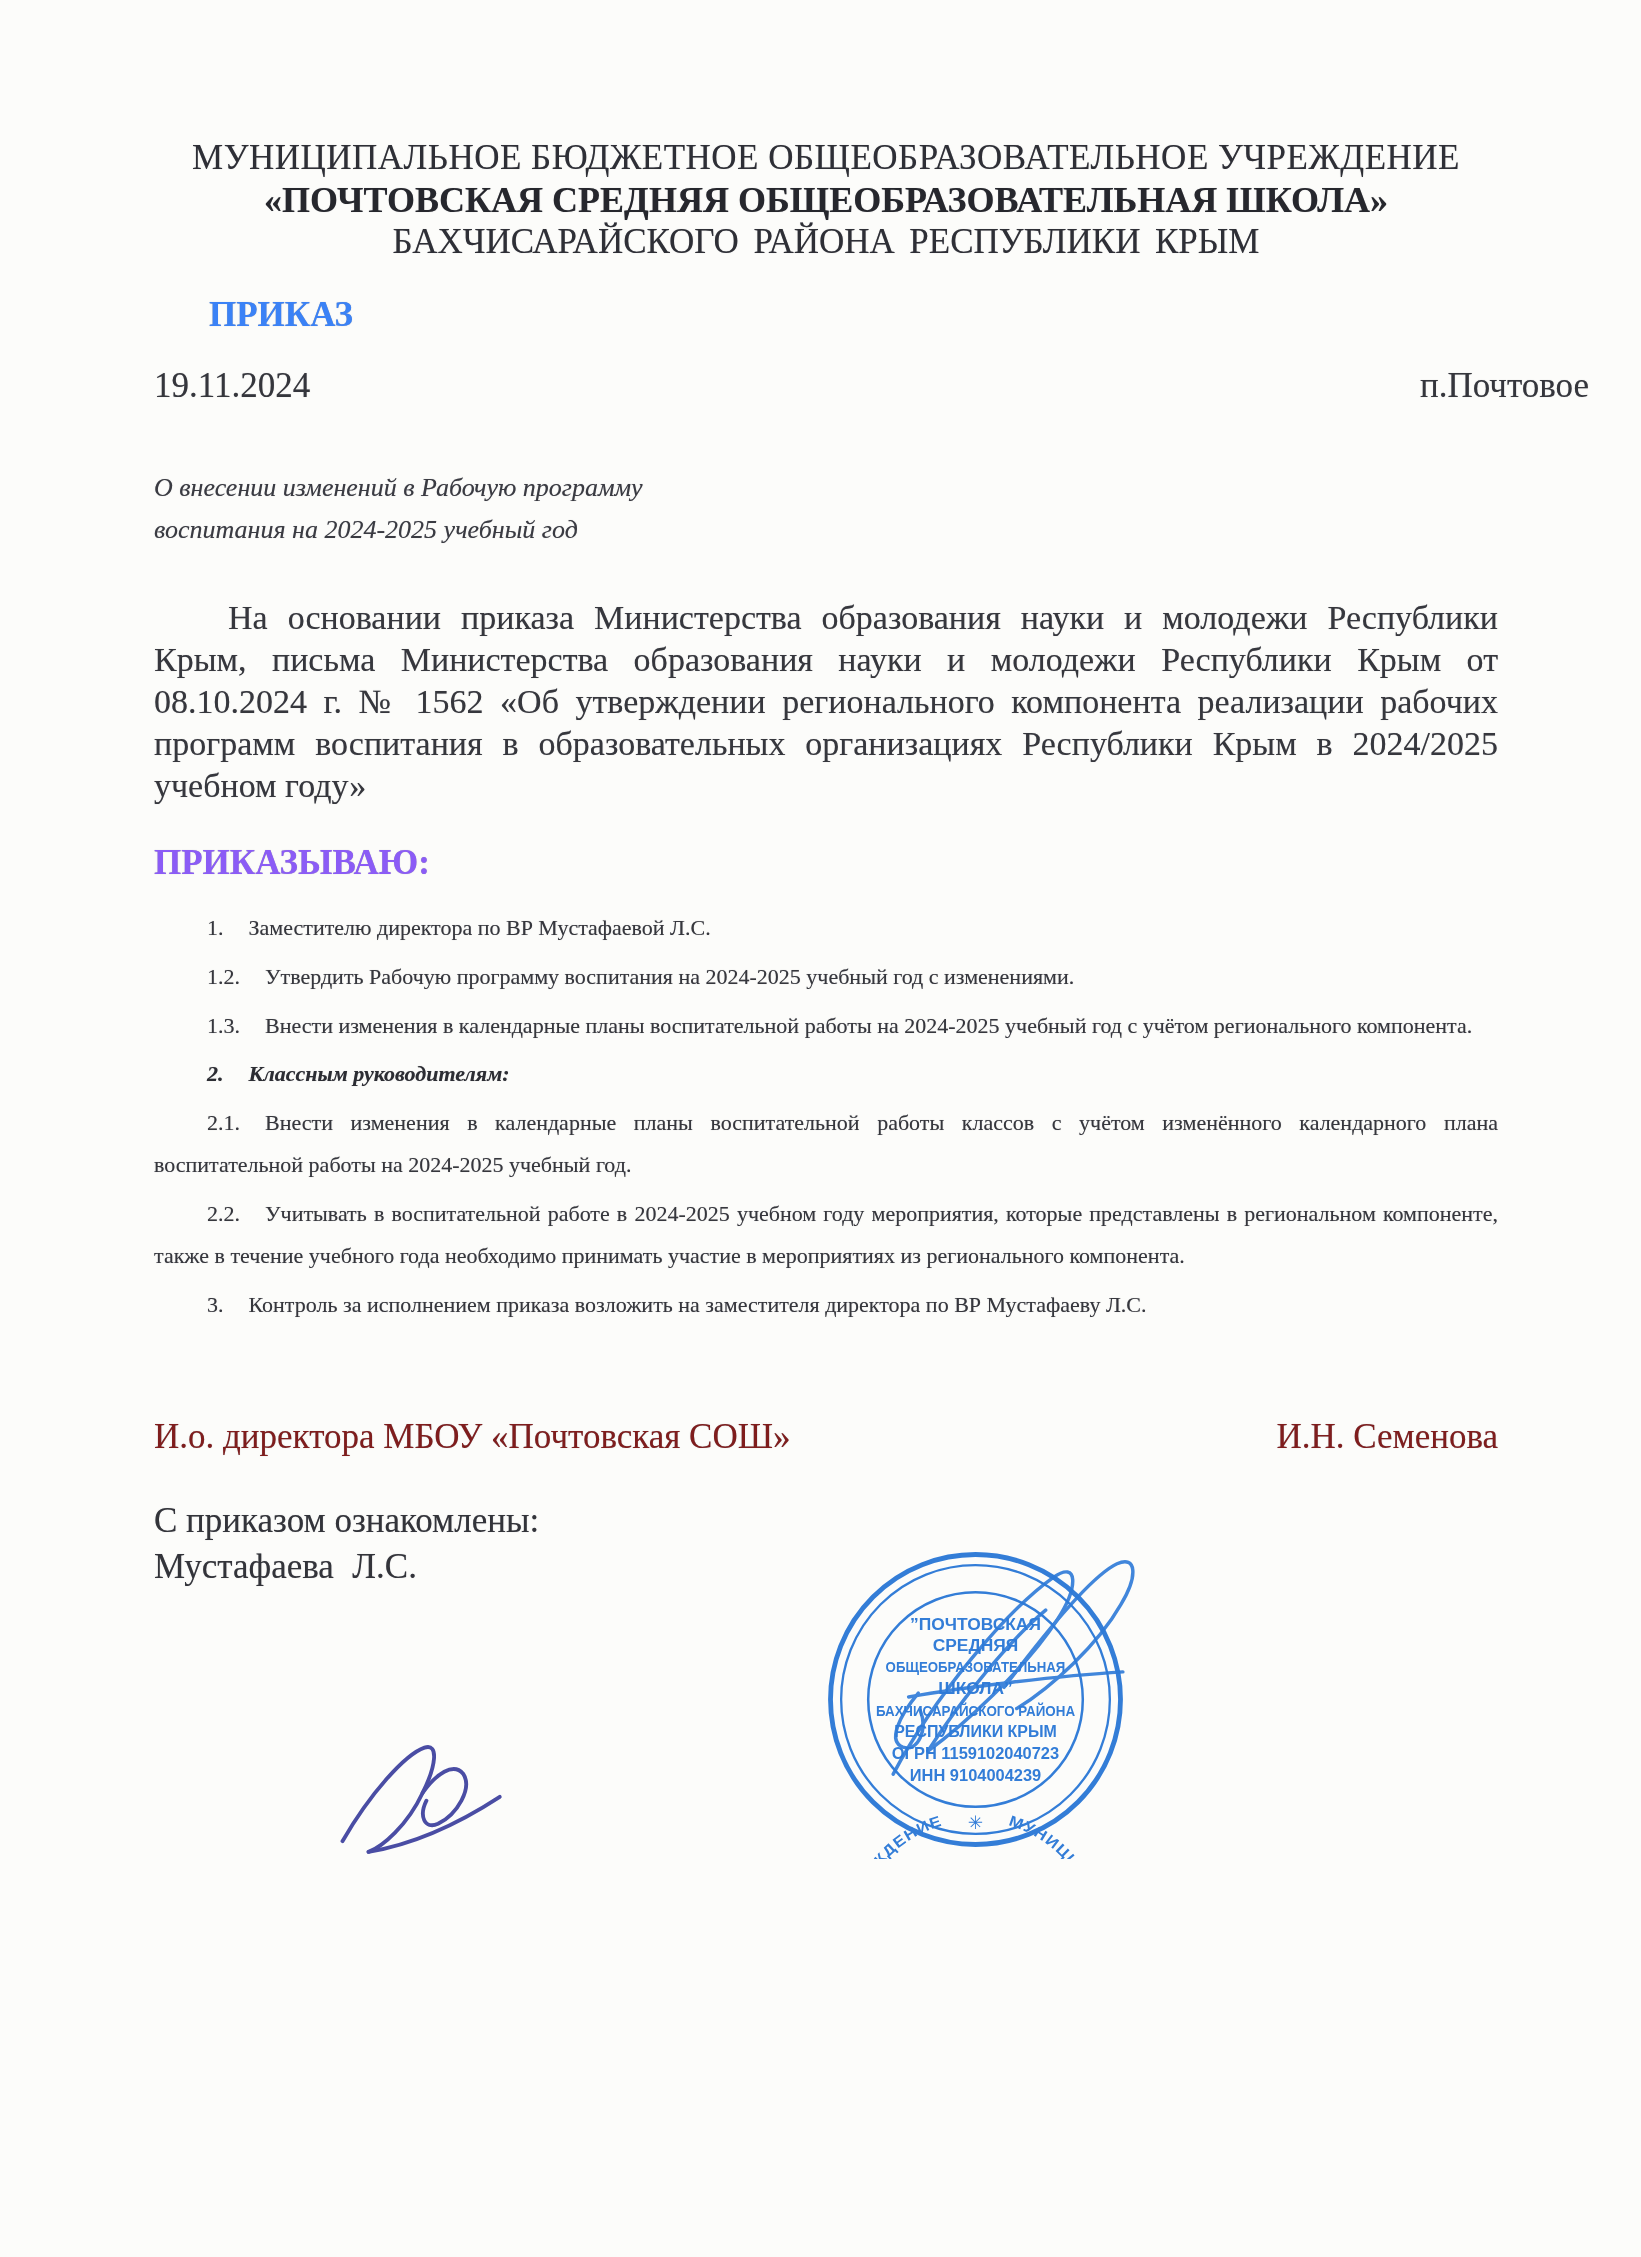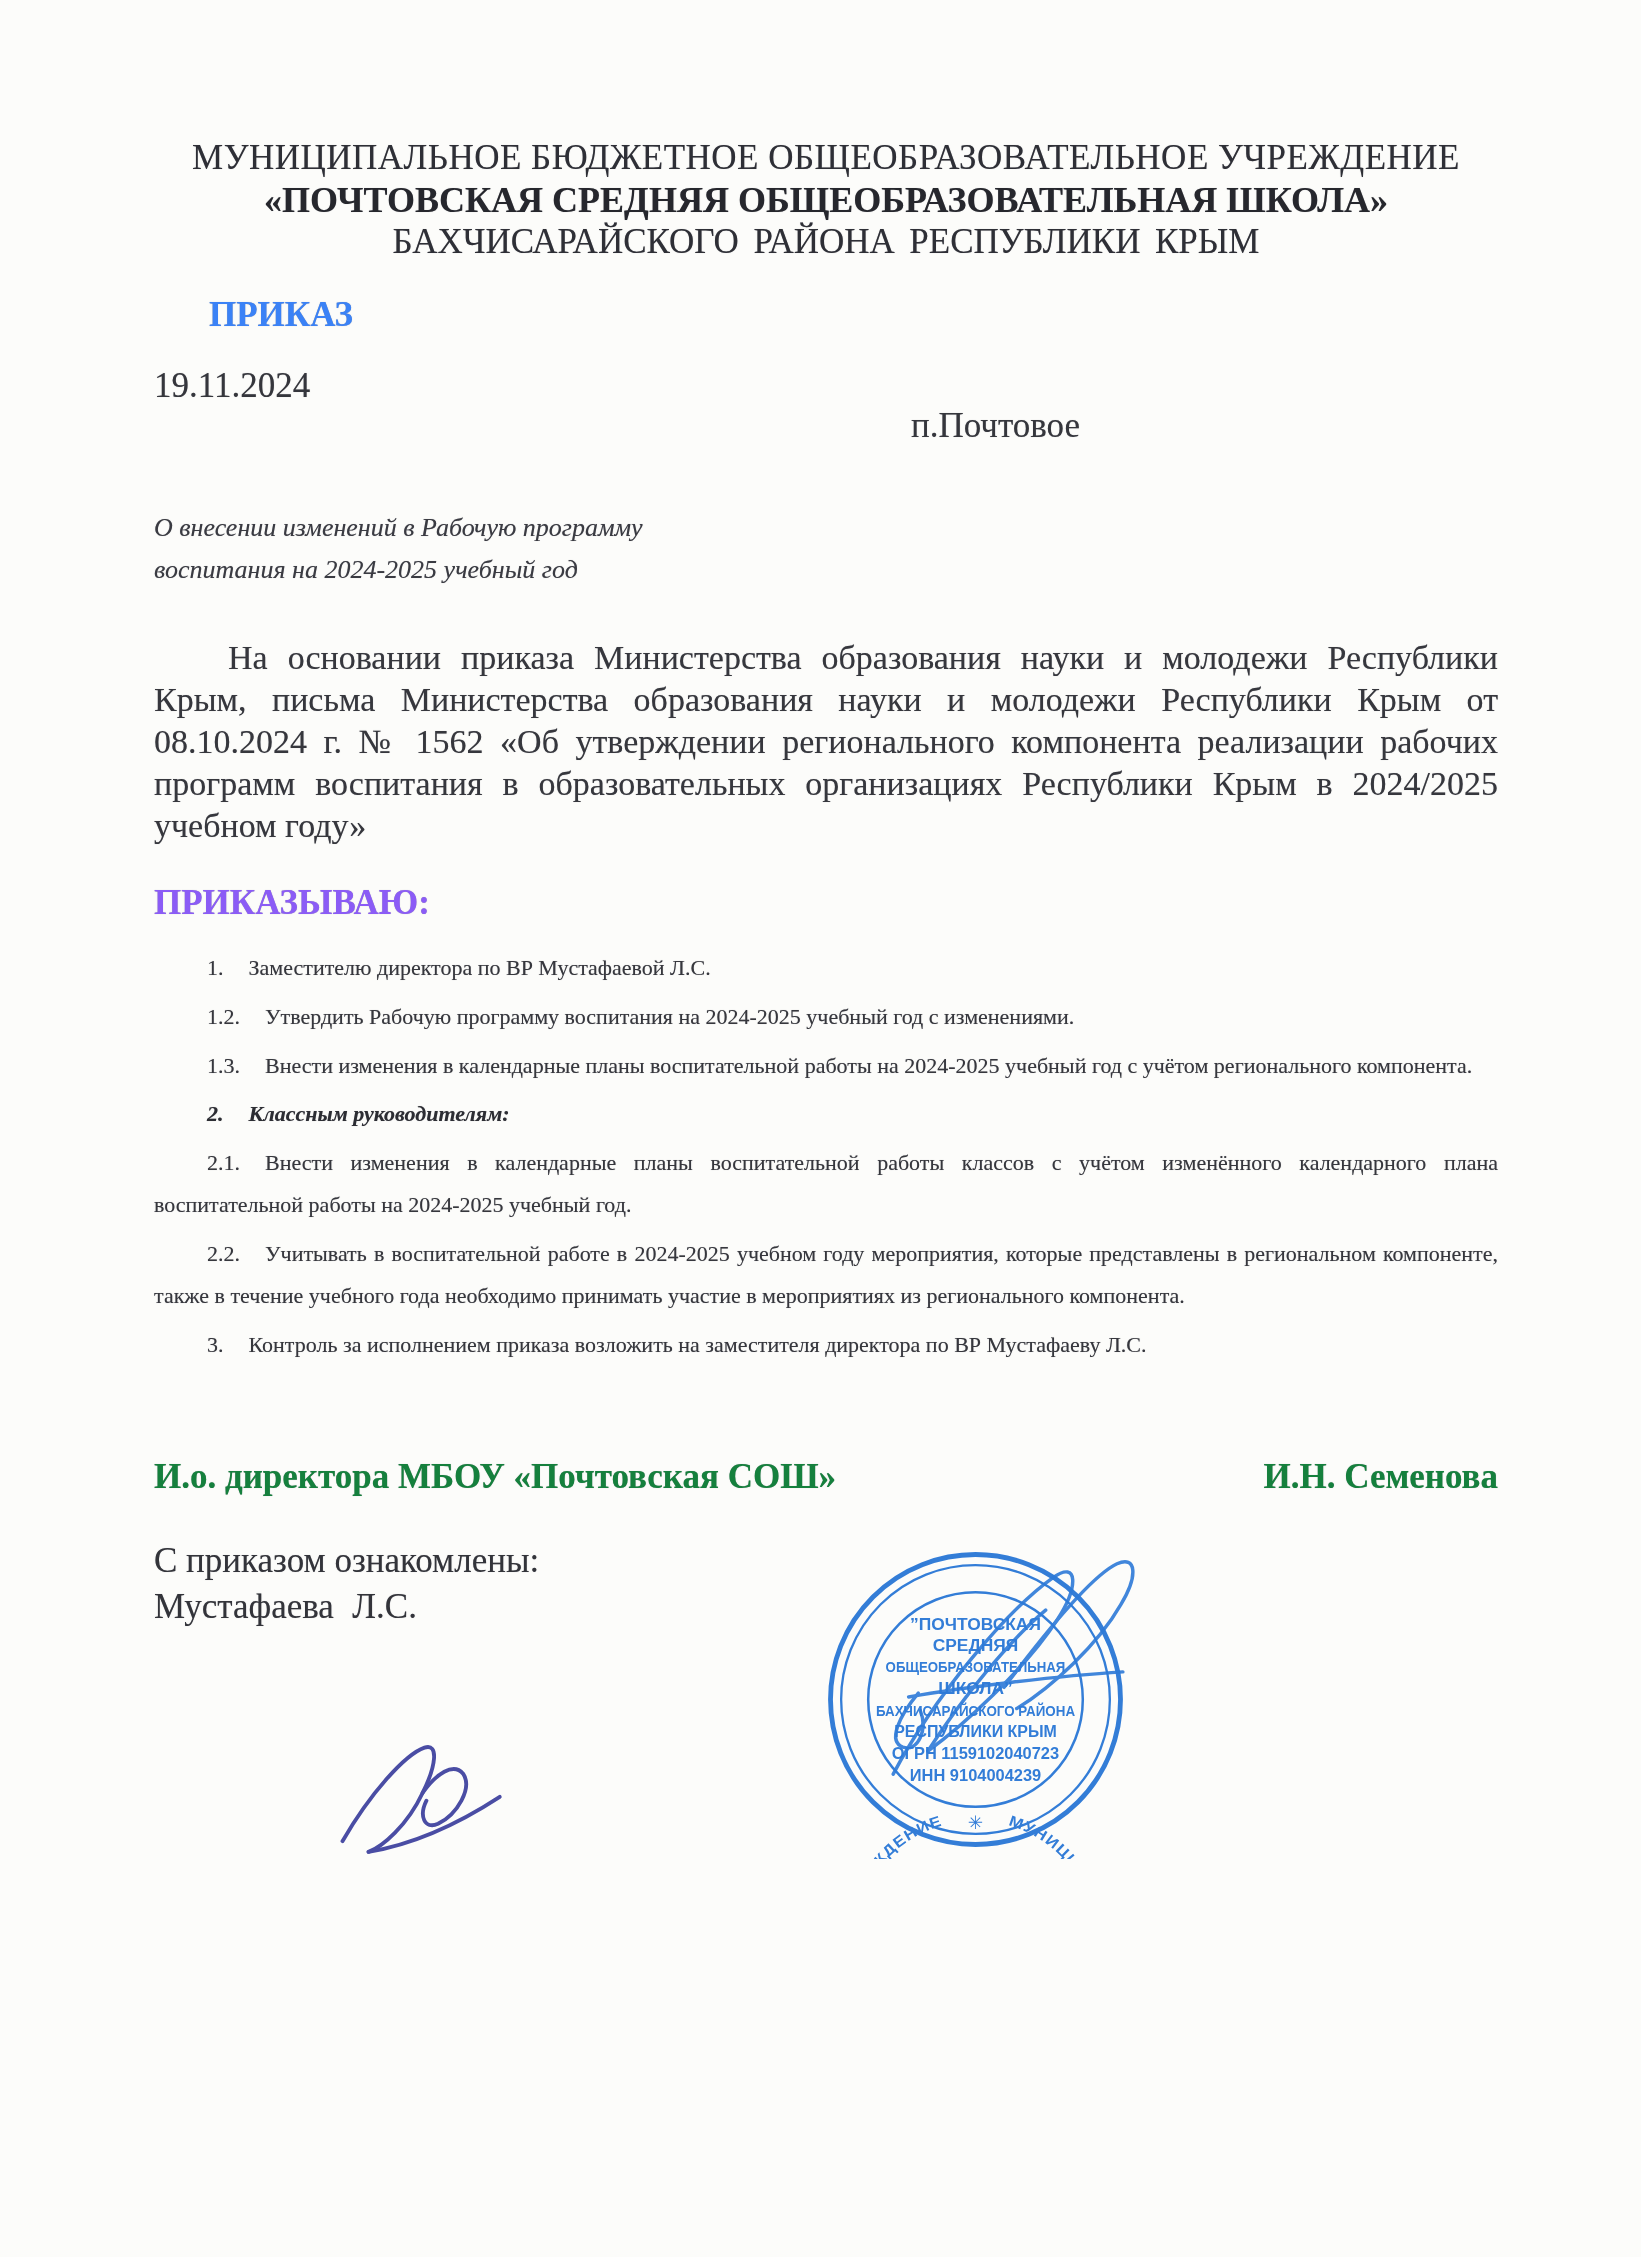--- a/index.html
+++ b/index.html
@@ -24,7 +24,7 @@
 
   .meta-row{margin-top:29px;display:flex;font-size:35px;line-height:42px;}
   .meta-row .cell{flex:1;}
-  .meta-row .c-mid{text-align:left;position:relative;left:85px;margin-top:40px;}
+  .meta-row .c-mid{text-align:right;position:relative;left:91px;}
   .meta-row .c-right{text-align:right;}
 
   .subject{margin-top:60px;font-style:italic;font-size:26px;line-height:42px;color:#3a3b42;}

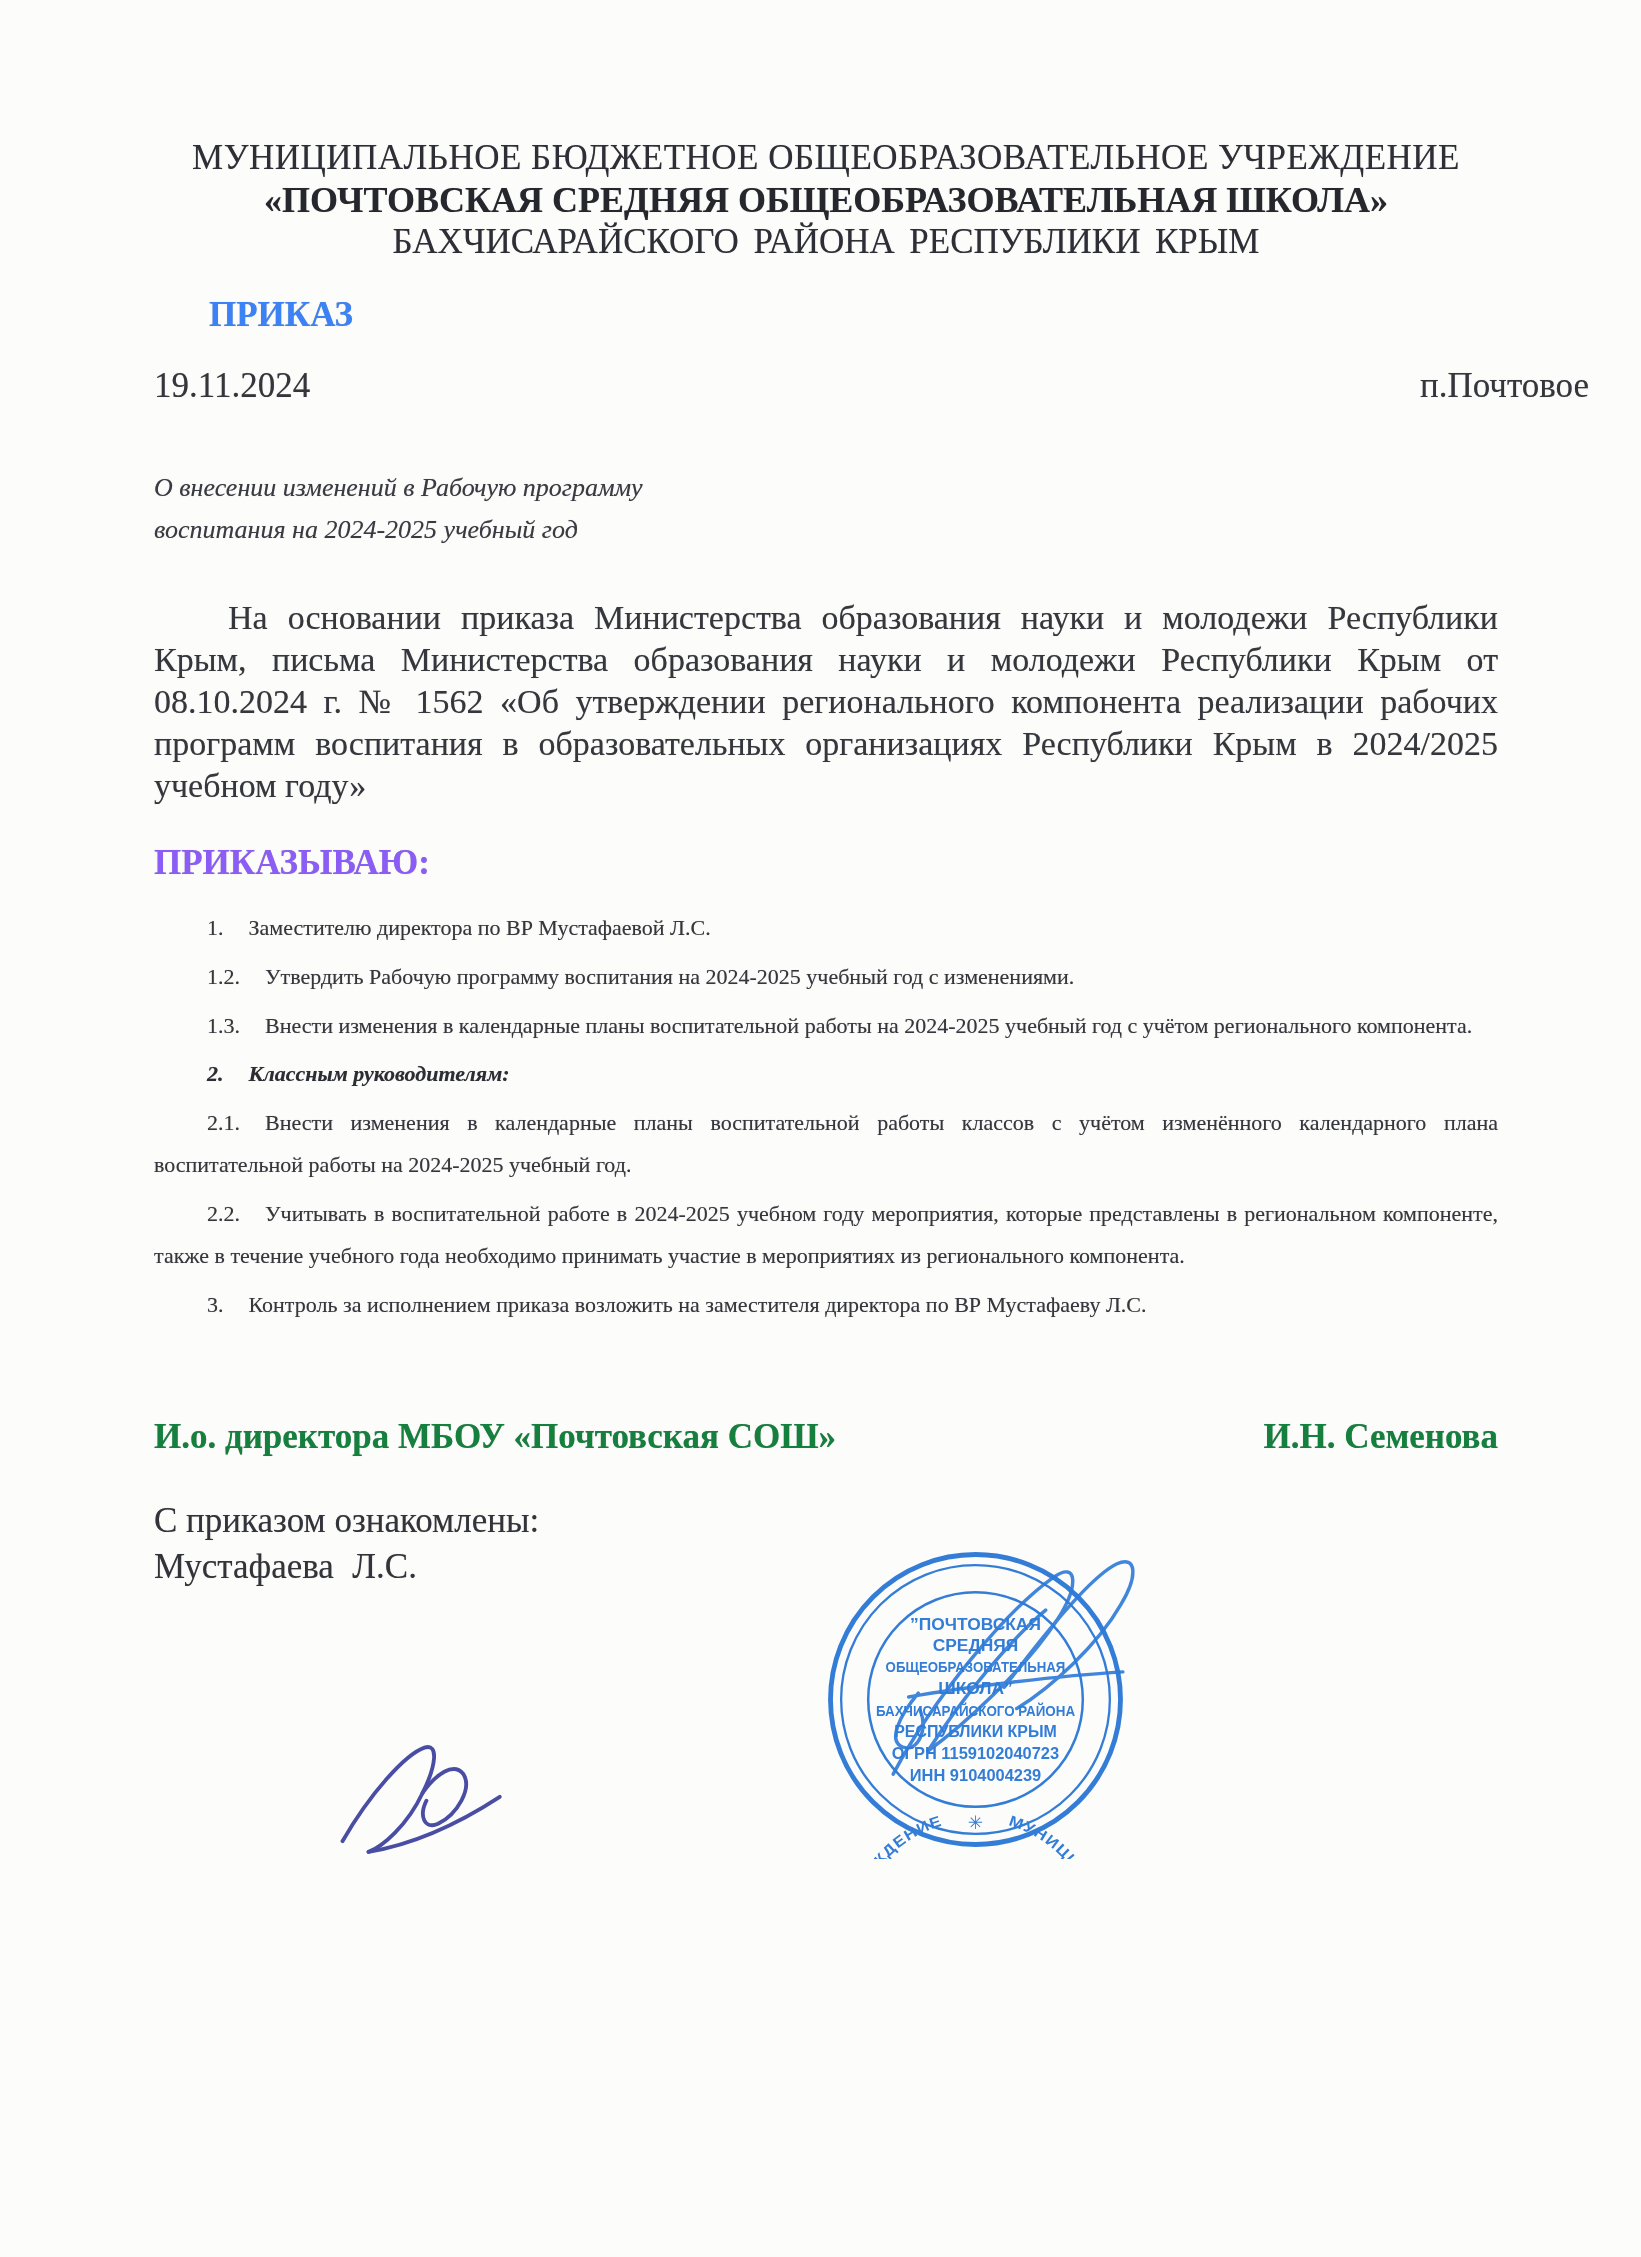--- a/index.html
+++ b/index.html
@@ -41,7 +41,7 @@
   .items p.emph{font-weight:bold;font-style:italic;color:#2c2d33;}
 
   .sig-row{margin-top:90px;display:flex;justify-content:space-between;
-           font-size:35px;line-height:42px;font-weight:bold;color:#15803d;}
+           font-size:35px;line-height:42px;font-weight:normal;color:#7f1d1d;}
   .ack{margin-top:42px;font-size:35px;line-height:42px;color:#33343a;}
   .ack .ack-name{margin-top:3.9px;word-spacing:9.7px;}
 

